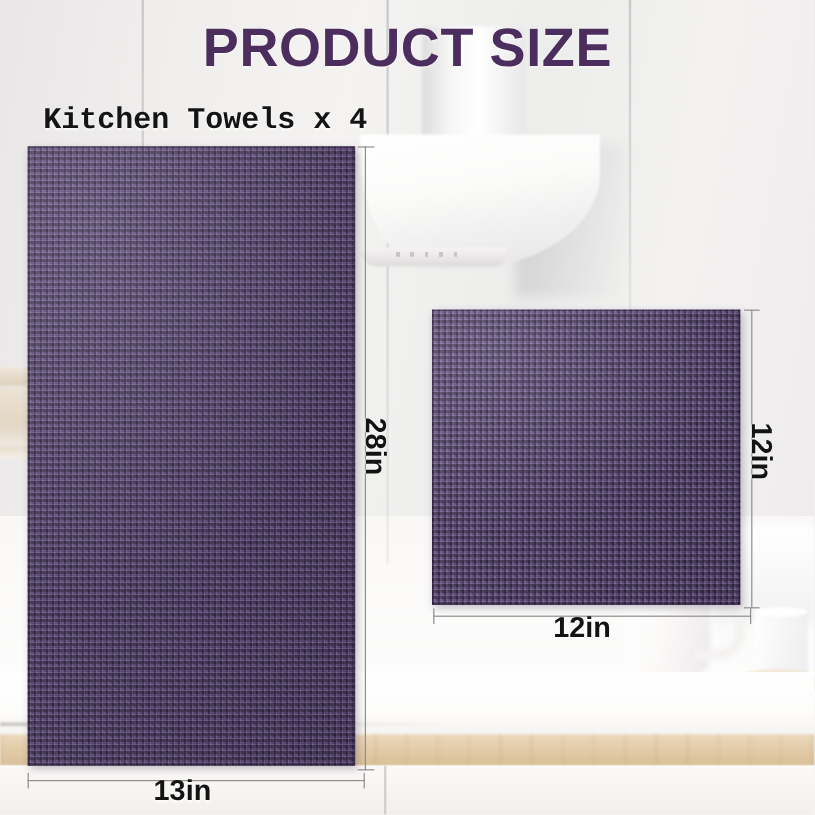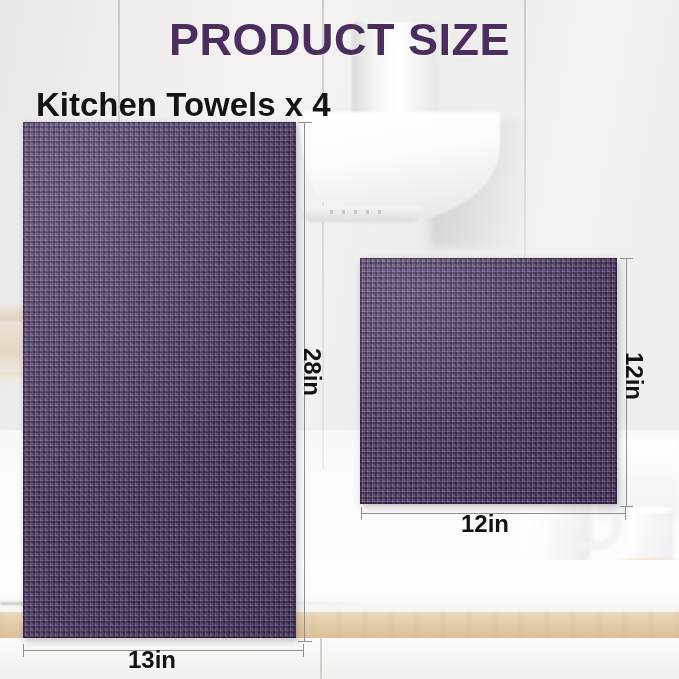--- a/index.html
+++ b/index.html
@@ -156,9 +156,10 @@
   
   .lbl{
     position:absolute;
-    font-size:33px;font-weight:bold;color:#141414;
+    font-size:25px;font-weight:bold;color:#141414;
     white-space:nowrap;
     text-shadow:0 1px 2px rgba(255,255,255,.85);
+    font-family:Liberation Mono, monospace;
   }
   .lbl-towel{left:36px;top:86px;}
   .lbl-cloth{left:390px;top:214px;}

